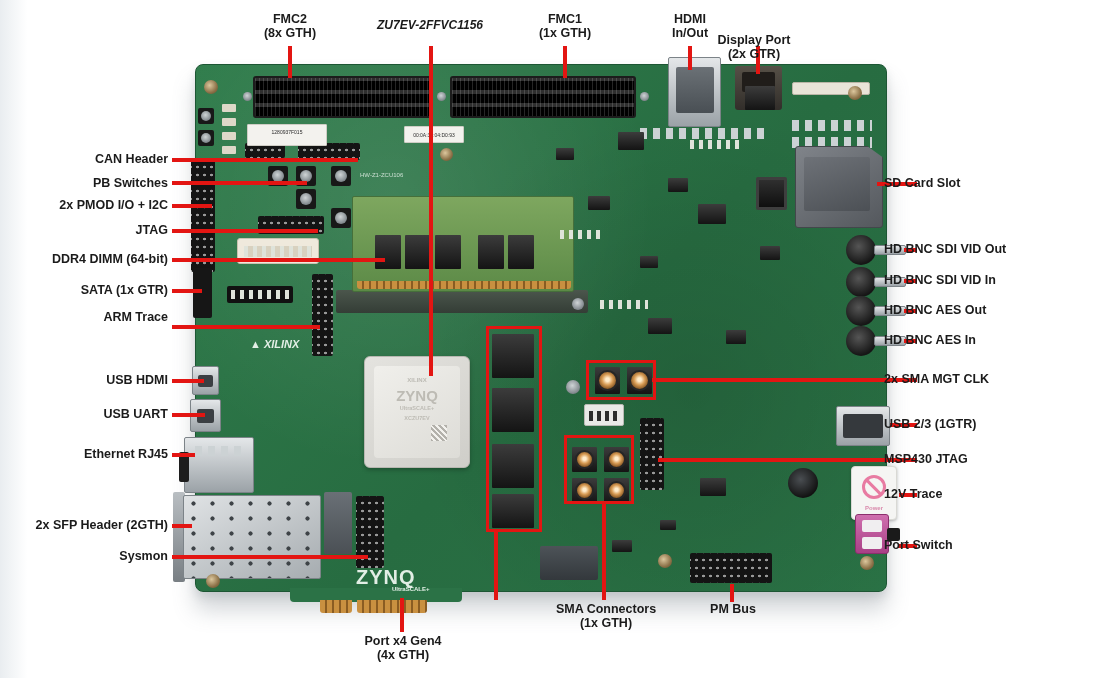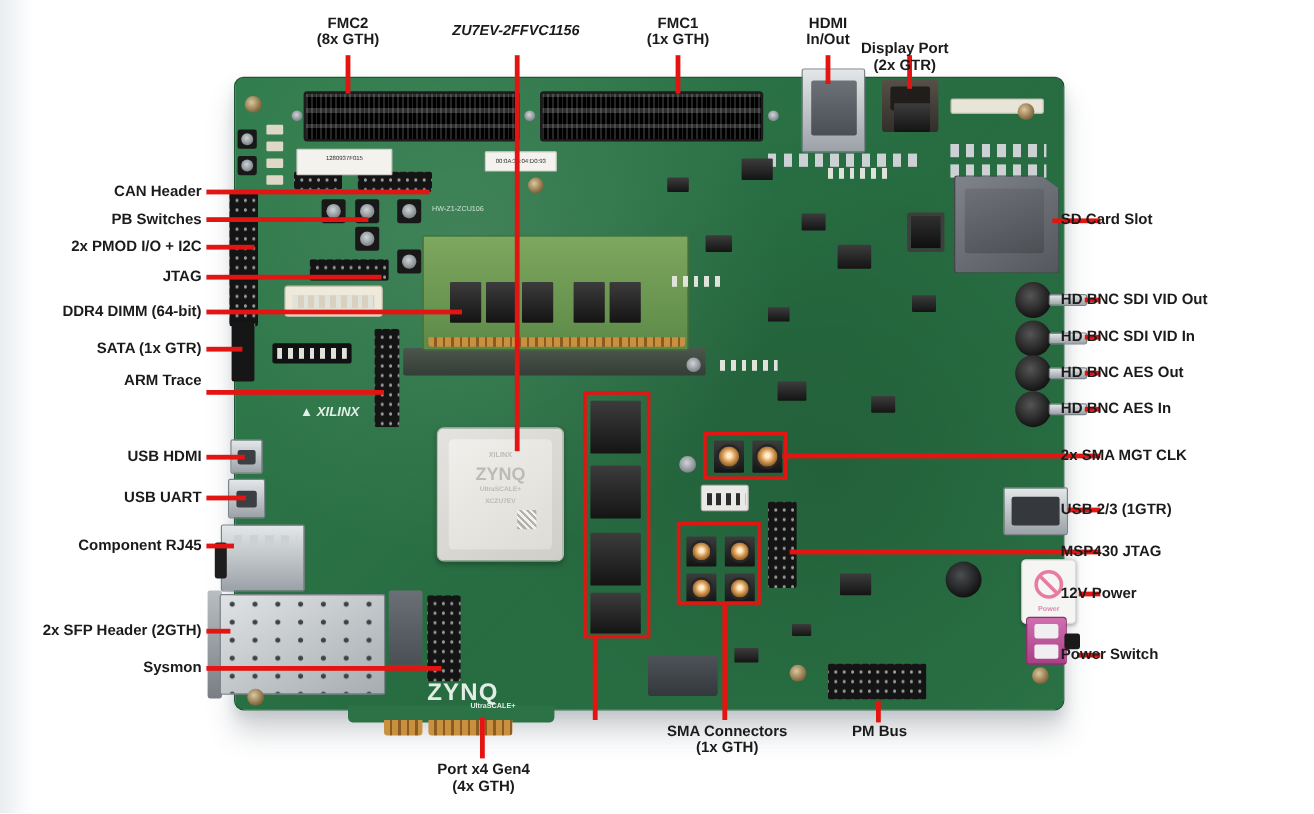--- a/index.html
+++ b/index.html
@@ -309,7 +309,7 @@
   <div class="lbl l" style="top:310px;">ARM Trace</div>
   <div class="lbl l" style="top:373px;">USB HDMI</div>
   <div class="lbl l" style="top:407px;">USB UART</div>
-  <div class="lbl l" style="top:447px;">Component RJ45</div>
+  <div class="lbl l" style="top:447px;">Ethernet RJ45</div>
   <div class="lbl l" style="top:518px;">2x SFP Header (2GTH)</div>
   <div class="lbl l" style="top:549px;">Sysmon</div>
 

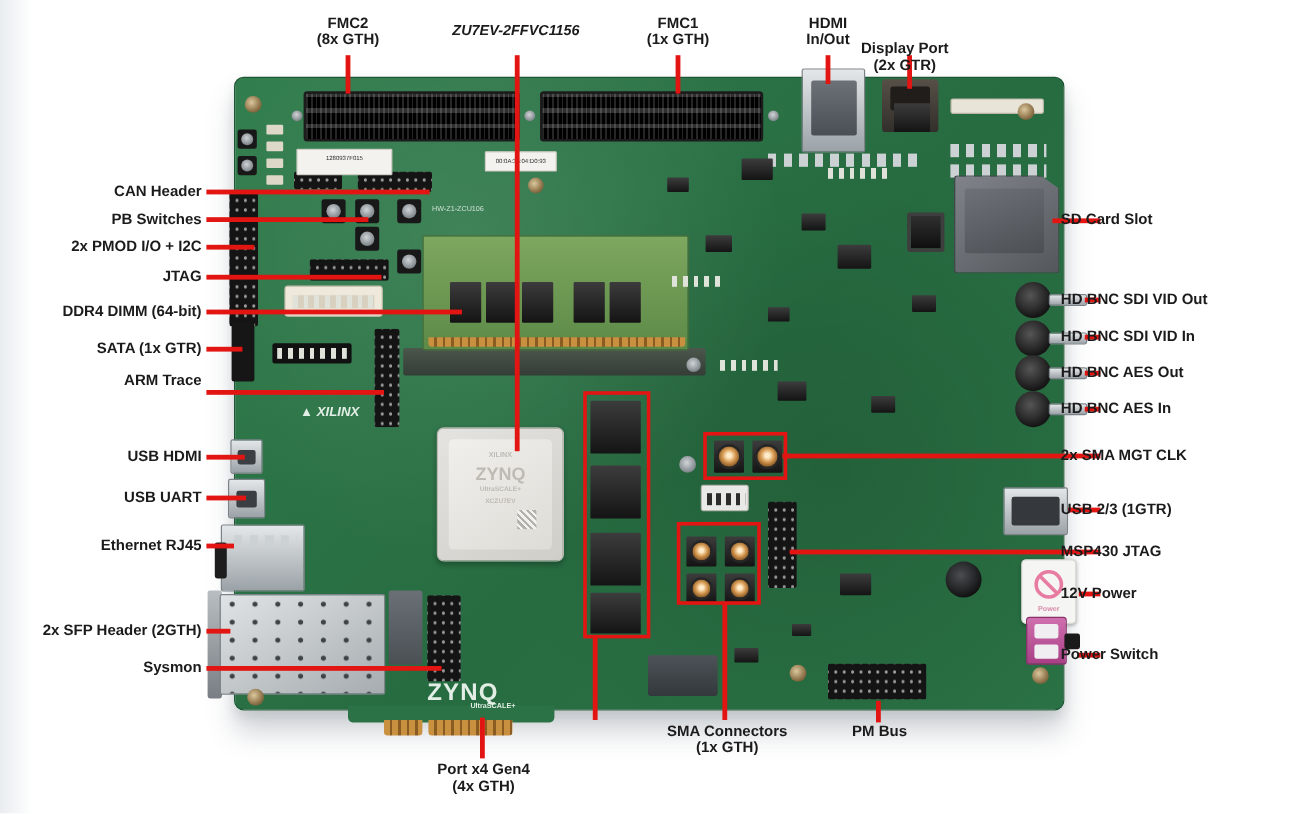--- a/index.html
+++ b/index.html
@@ -321,7 +321,7 @@
   <div class="lbl r" style="top:372px;">2x SMA MGT CLK</div>
   <div class="lbl r" style="top:417px;">USB 2/3 (1GTR)</div>
   <div class="lbl r" style="top:452px;">MSP430 JTAG</div>
-  <div class="lbl r" style="top:487px;">12V Power</div>
+  <div class="lbl r" style="top:487px;">12V Trace</div>
   <div class="lbl r" style="top:538px;">Power Switch</div>
 
   <div class="lbl c" style="left:403px;top:634px;">

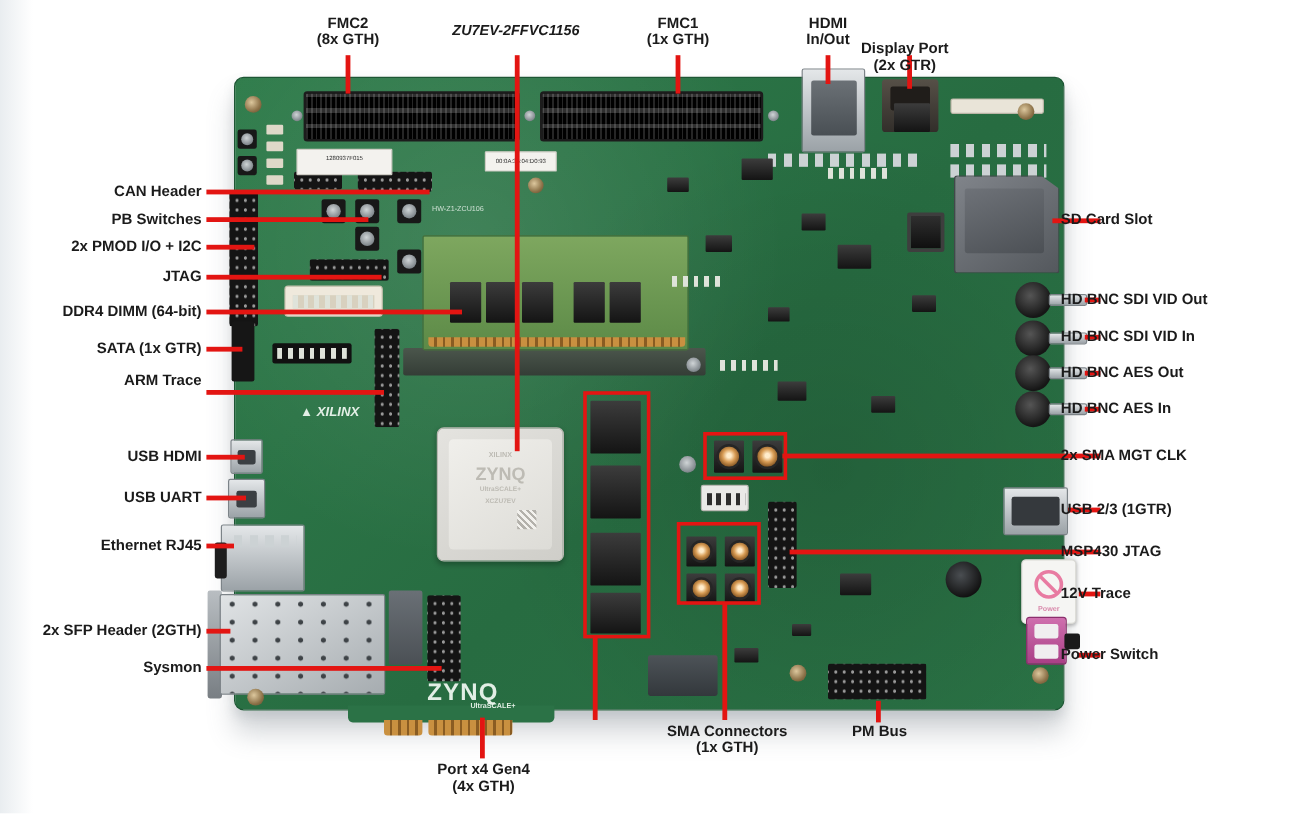--- a/index.html
+++ b/index.html
@@ -322,7 +322,7 @@
   <div class="lbl r" style="top:417px;">USB 2/3 (1GTR)</div>
   <div class="lbl r" style="top:452px;">MSP430 JTAG</div>
   <div class="lbl r" style="top:487px;">12V Trace</div>
-  <div class="lbl r" style="top:538px;">Power Switch</div>
+  <div class="lbl r" style="top:538px;">Port Switch</div>
 
   <div class="lbl c" style="left:403px;top:634px;">
       <span>Port x4 Gen4</span>

